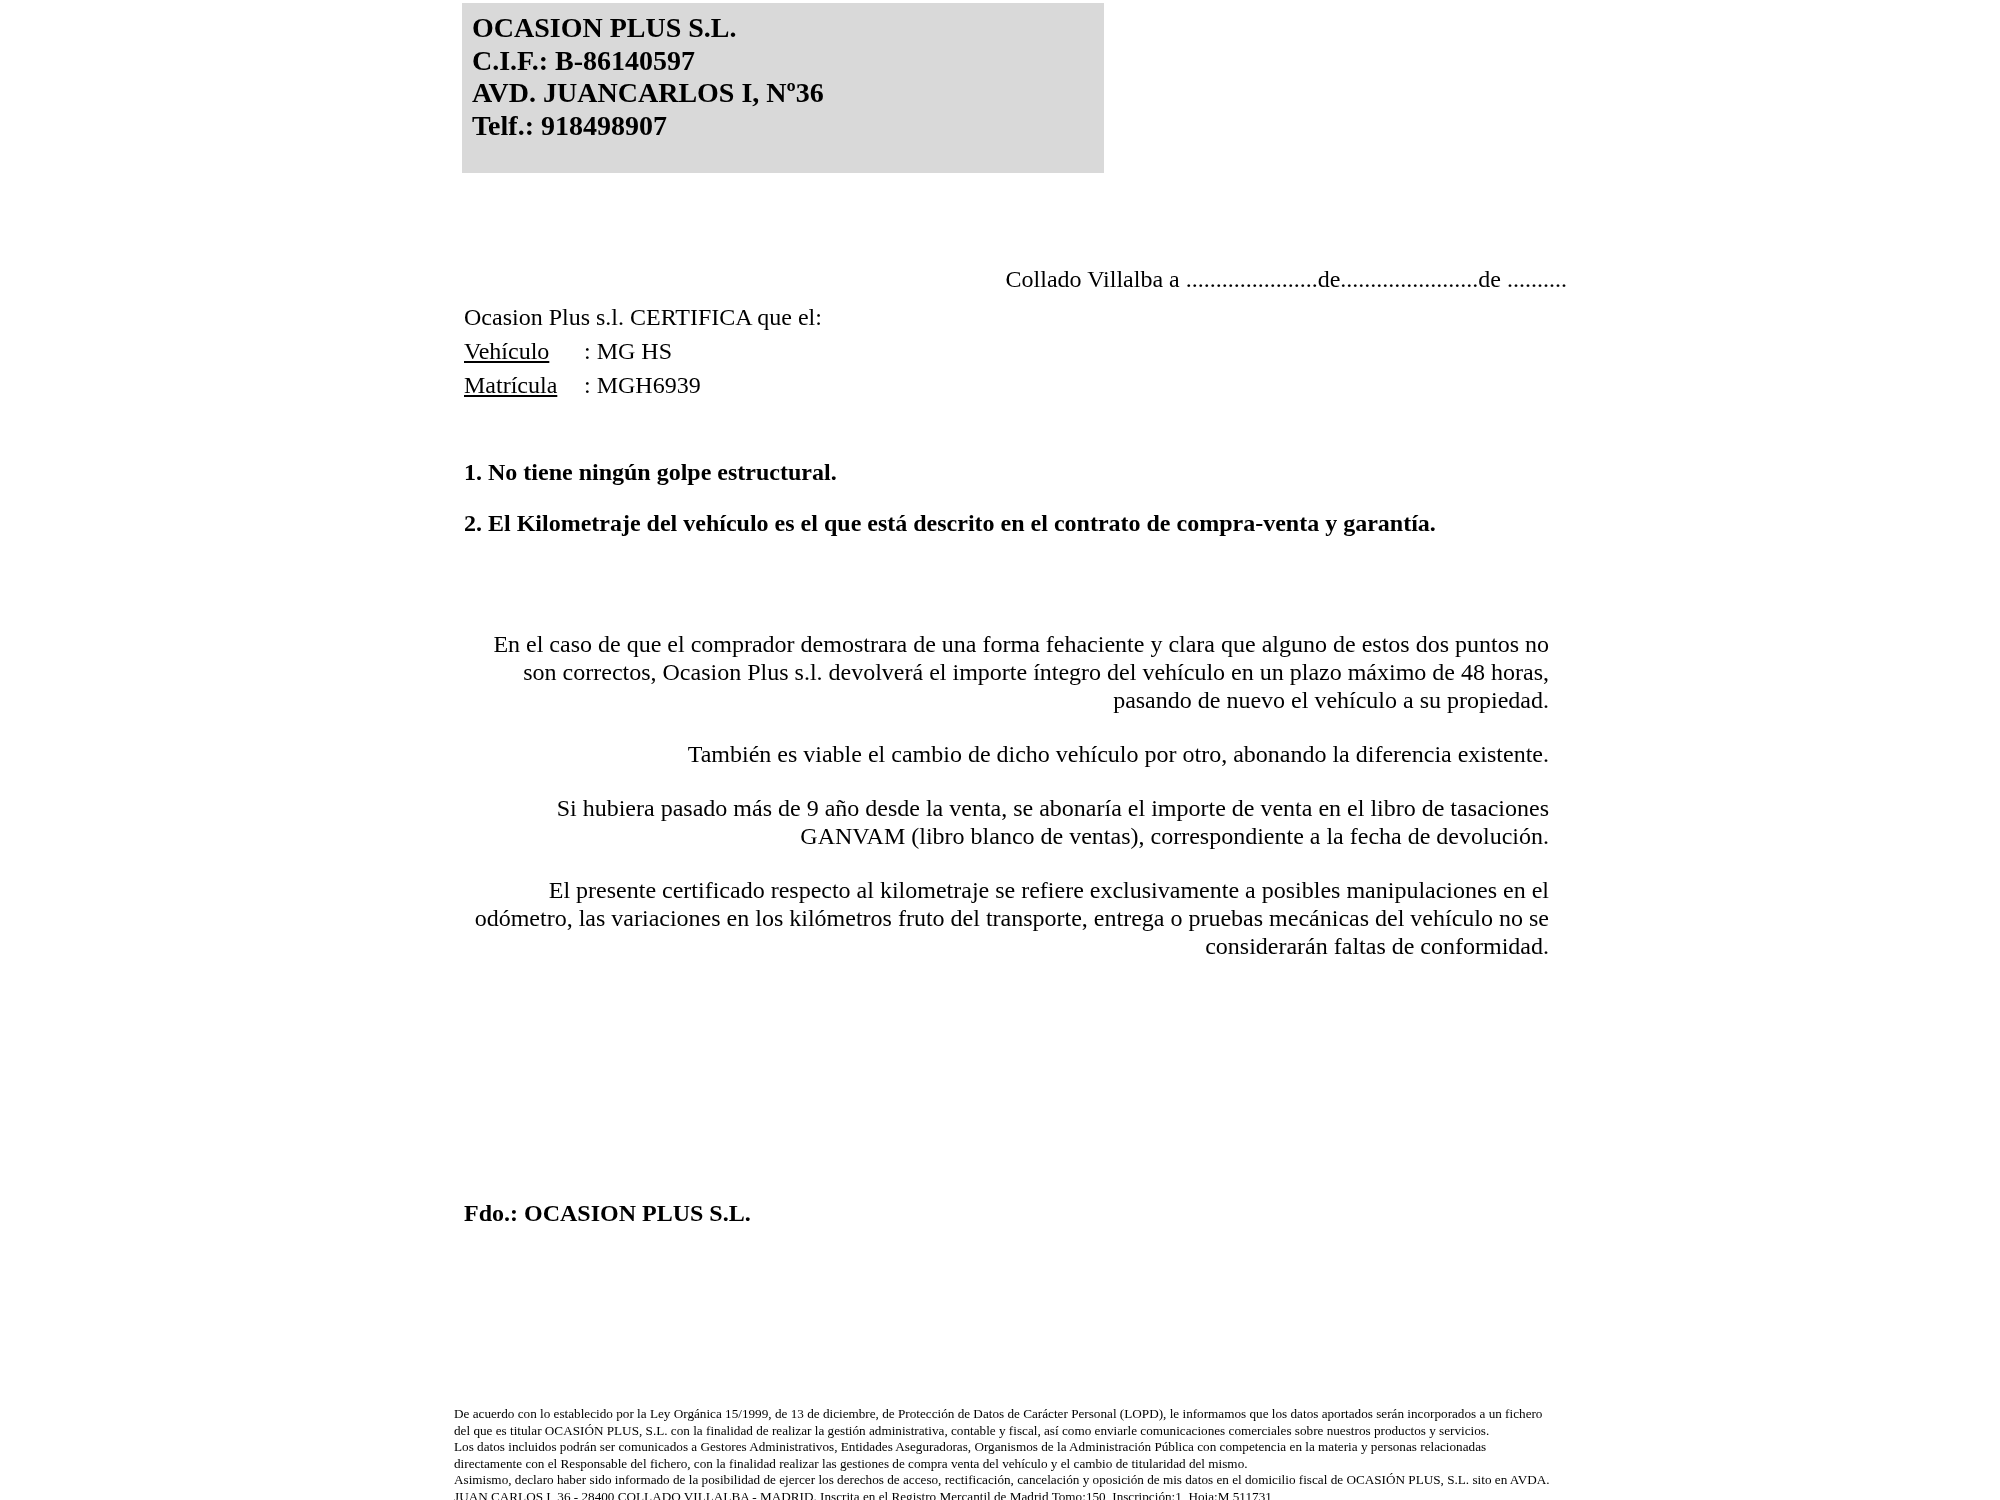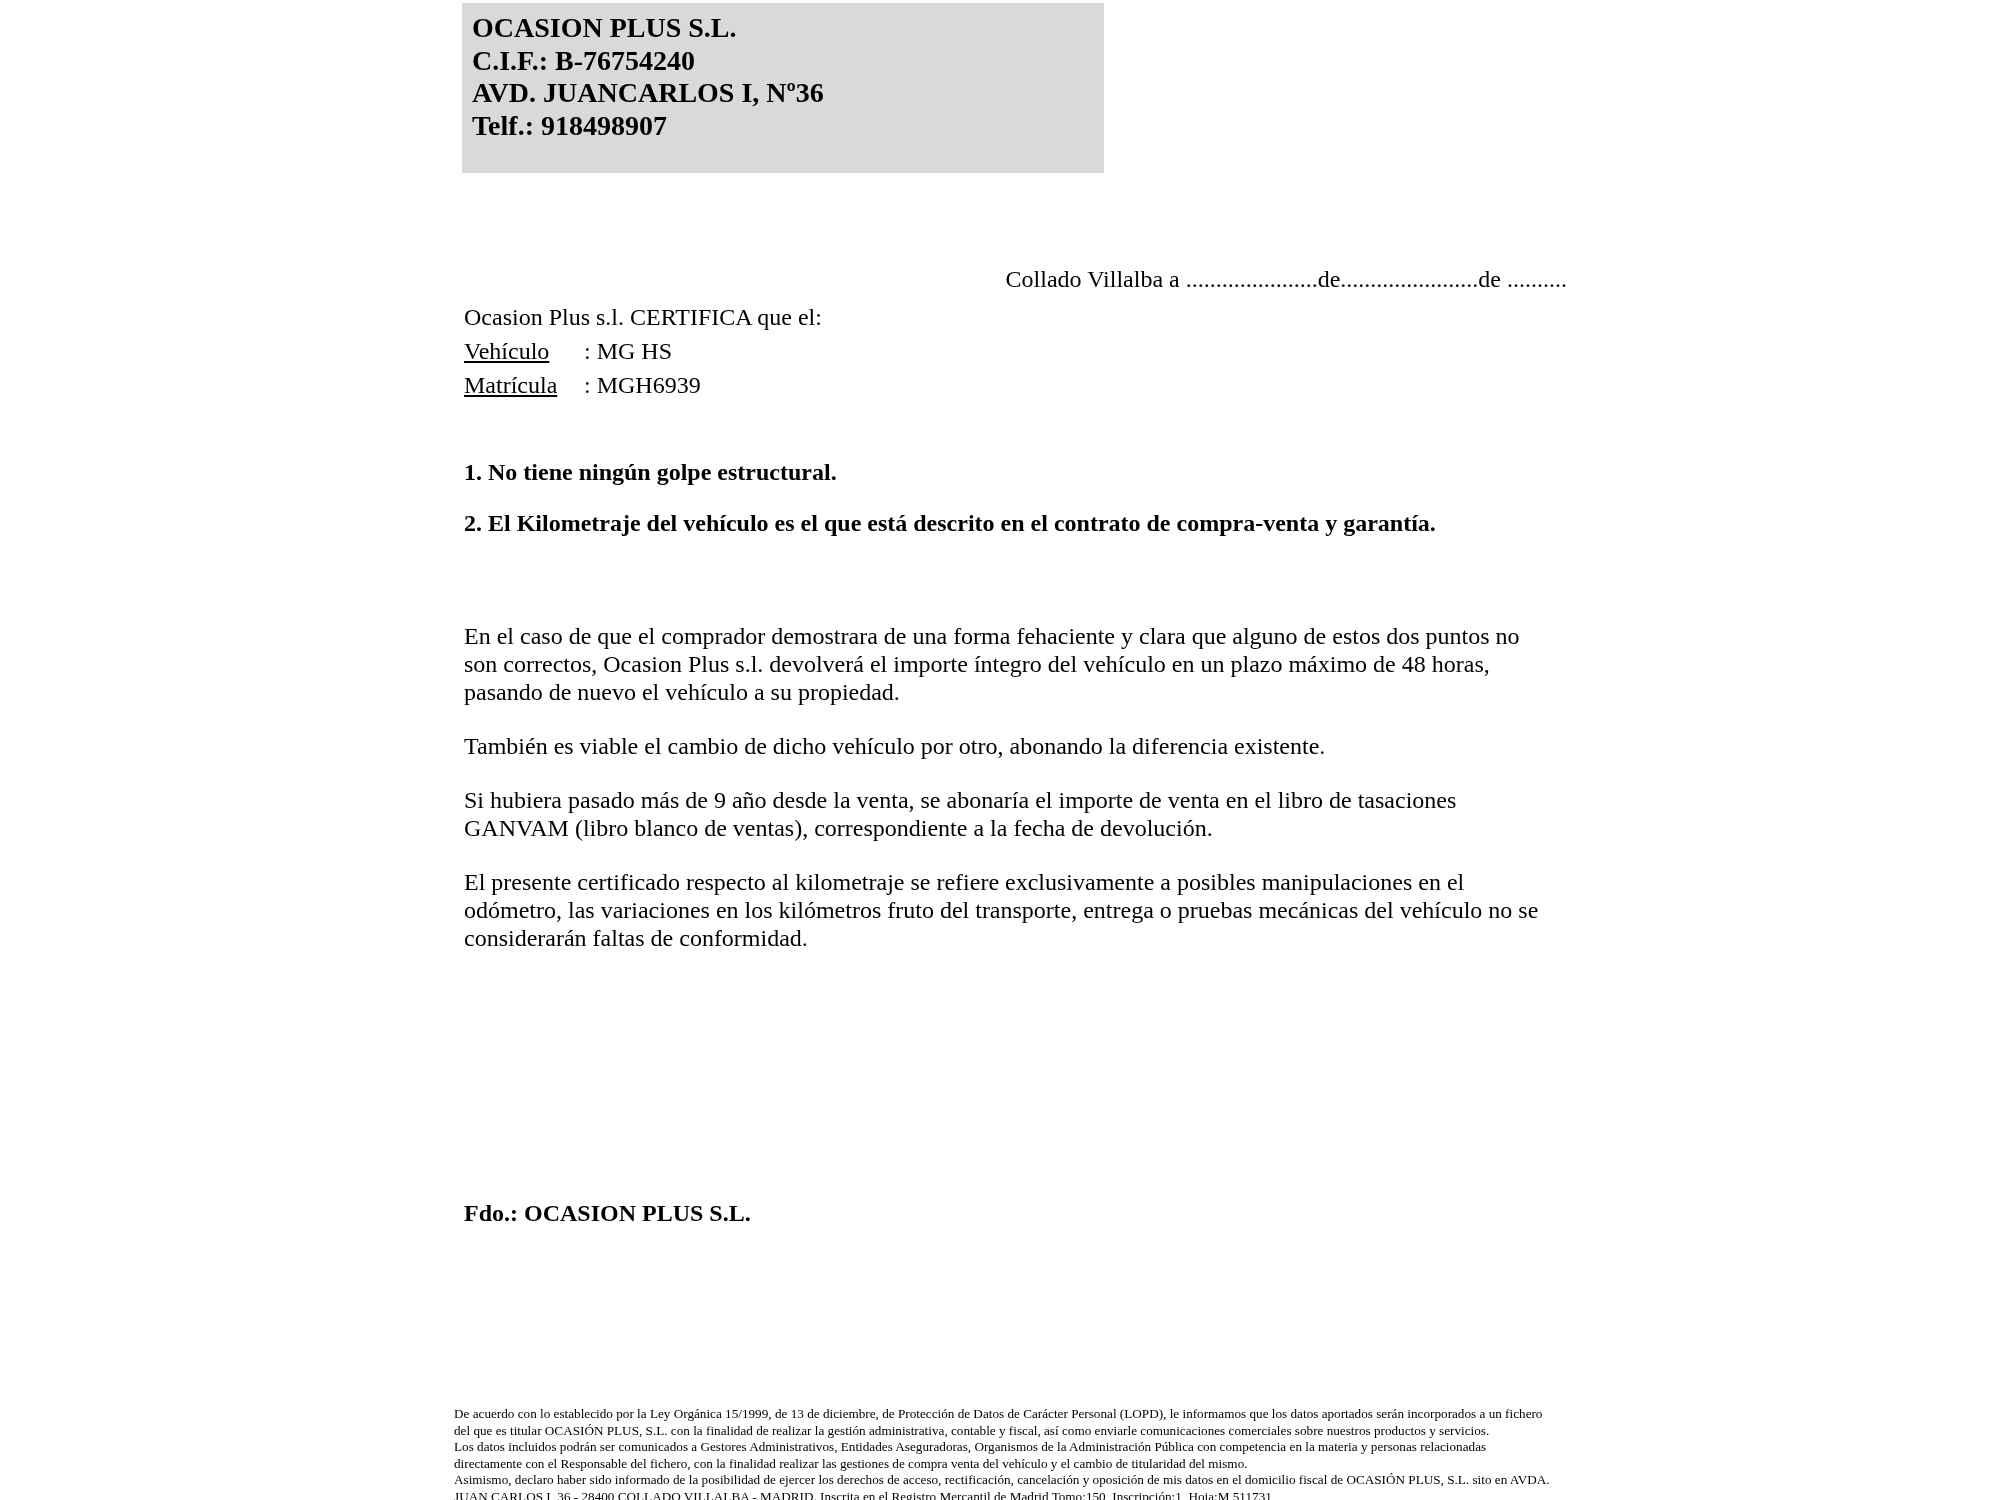--- a/index.html
+++ b/index.html
@@ -105,7 +105,7 @@
 
   <div class="company-box" style="background: rgb(217, 217, 217);">
     <div>OCASION PLUS S.L.</div>
-    <div>C.I.F.: B-76754240</div>
+    <div>C.I.F.: B-86140597</div>
     <div>AVD. JUANCARLOS I, Nº36</div>
     <div>Telf.: 918498907</div>
   </div>

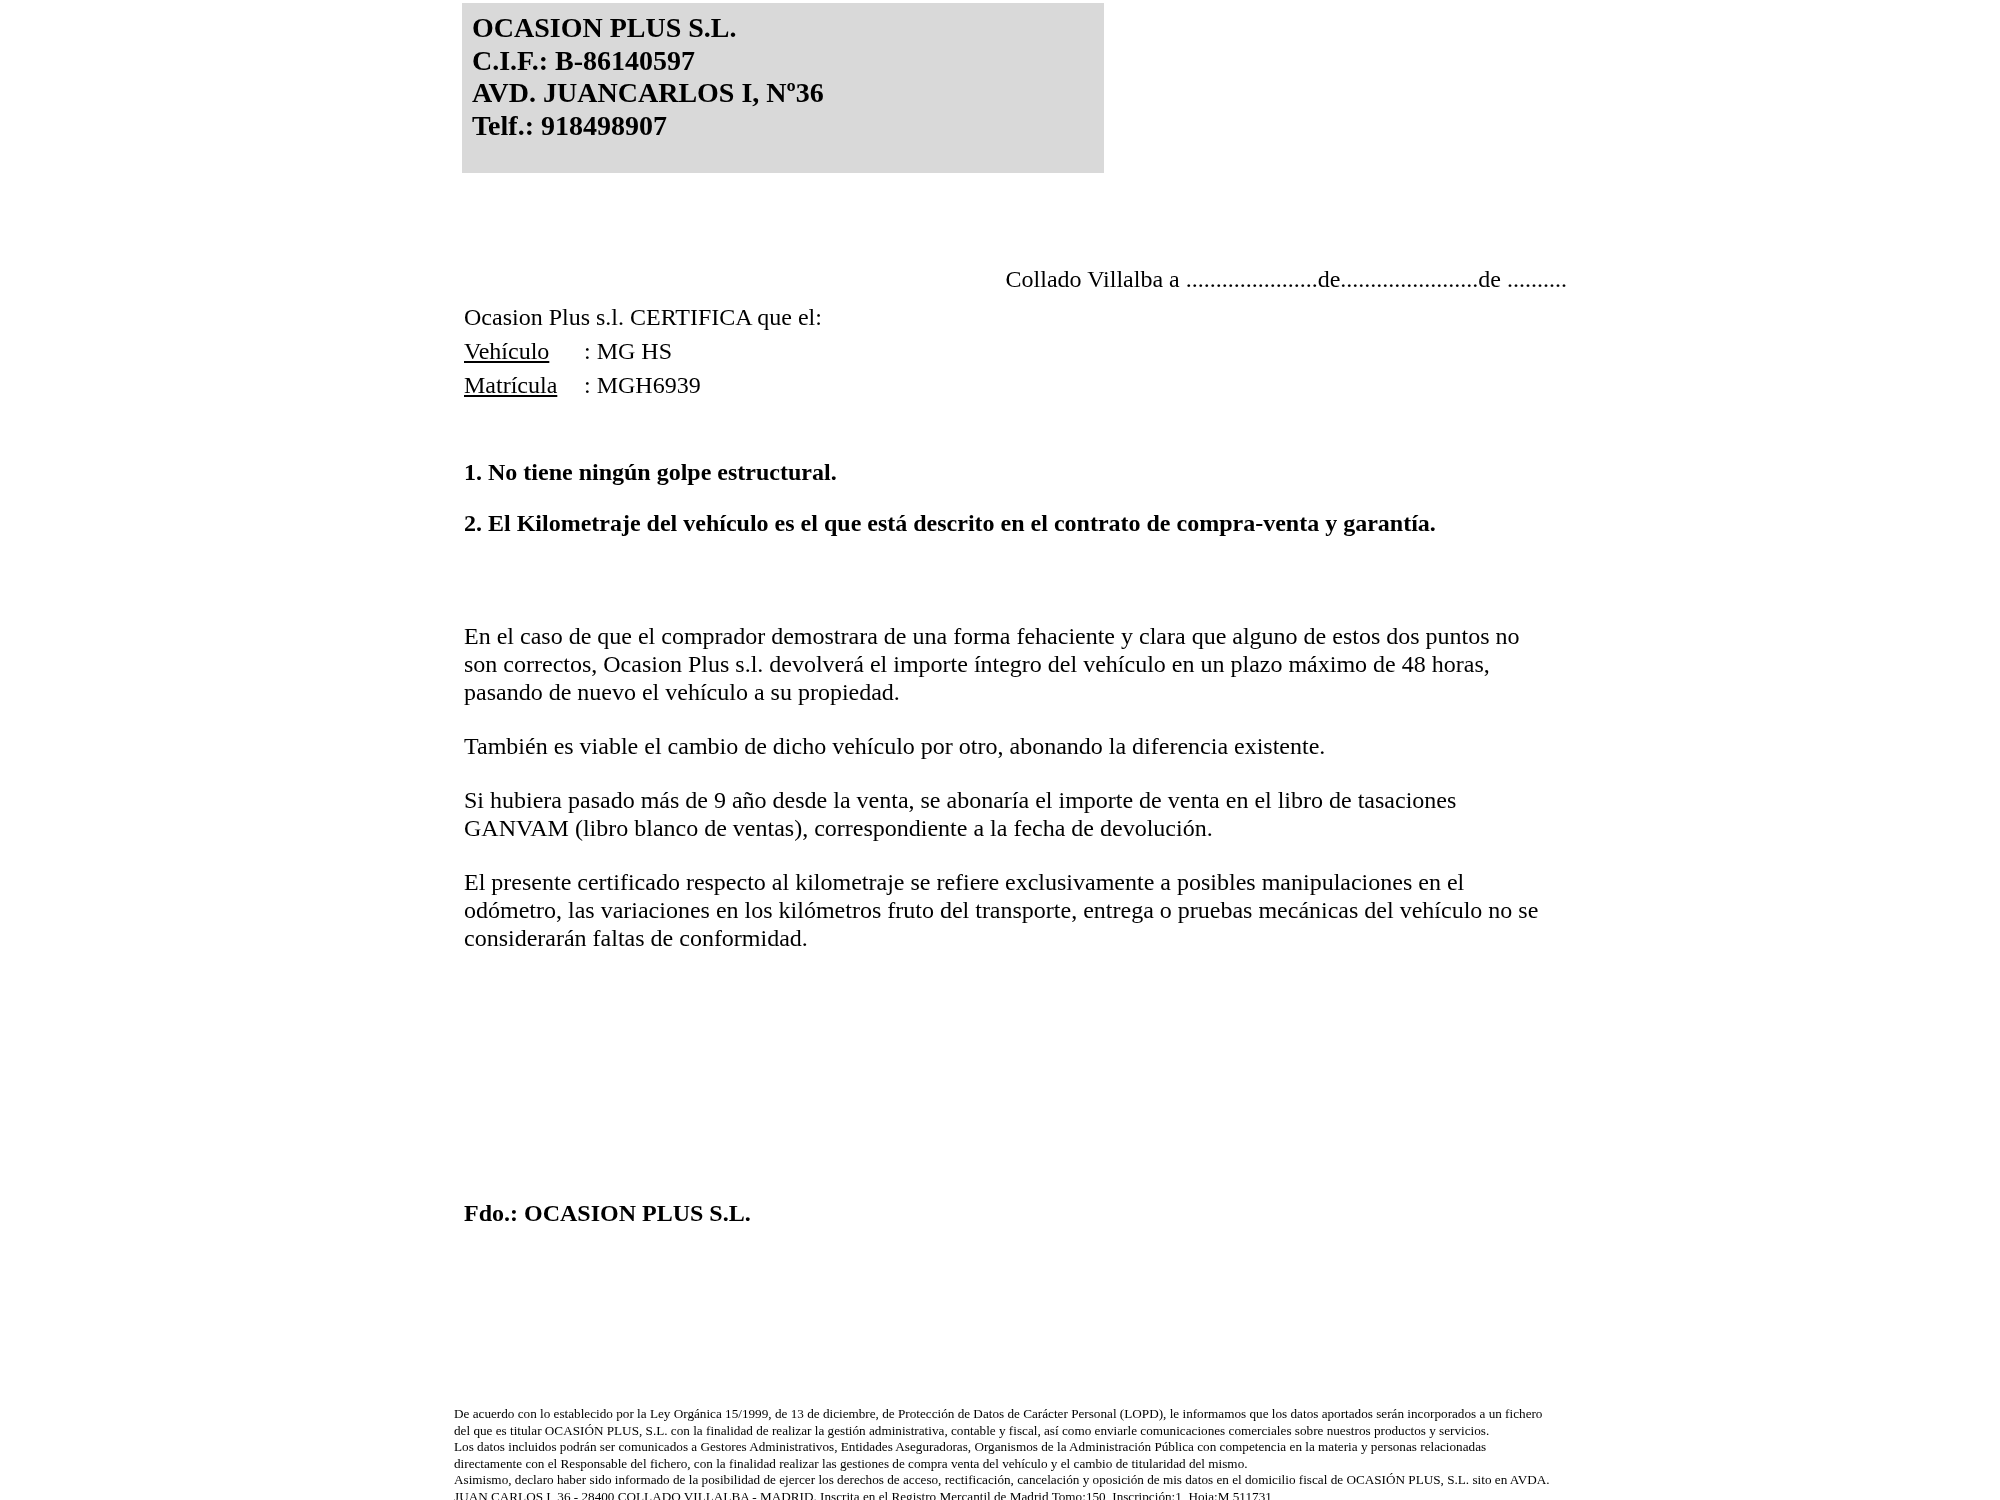--- a/index.html
+++ b/index.html
@@ -76,7 +76,7 @@
     font-size: 24px;
     line-height: 28px;
   }
-  .body-paragraphs p { margin: 6px 0 26px 0; }
+  .body-paragraphs p { margin: 14px 0 26px 0; text-align: right; }
 
   
   .signature {

